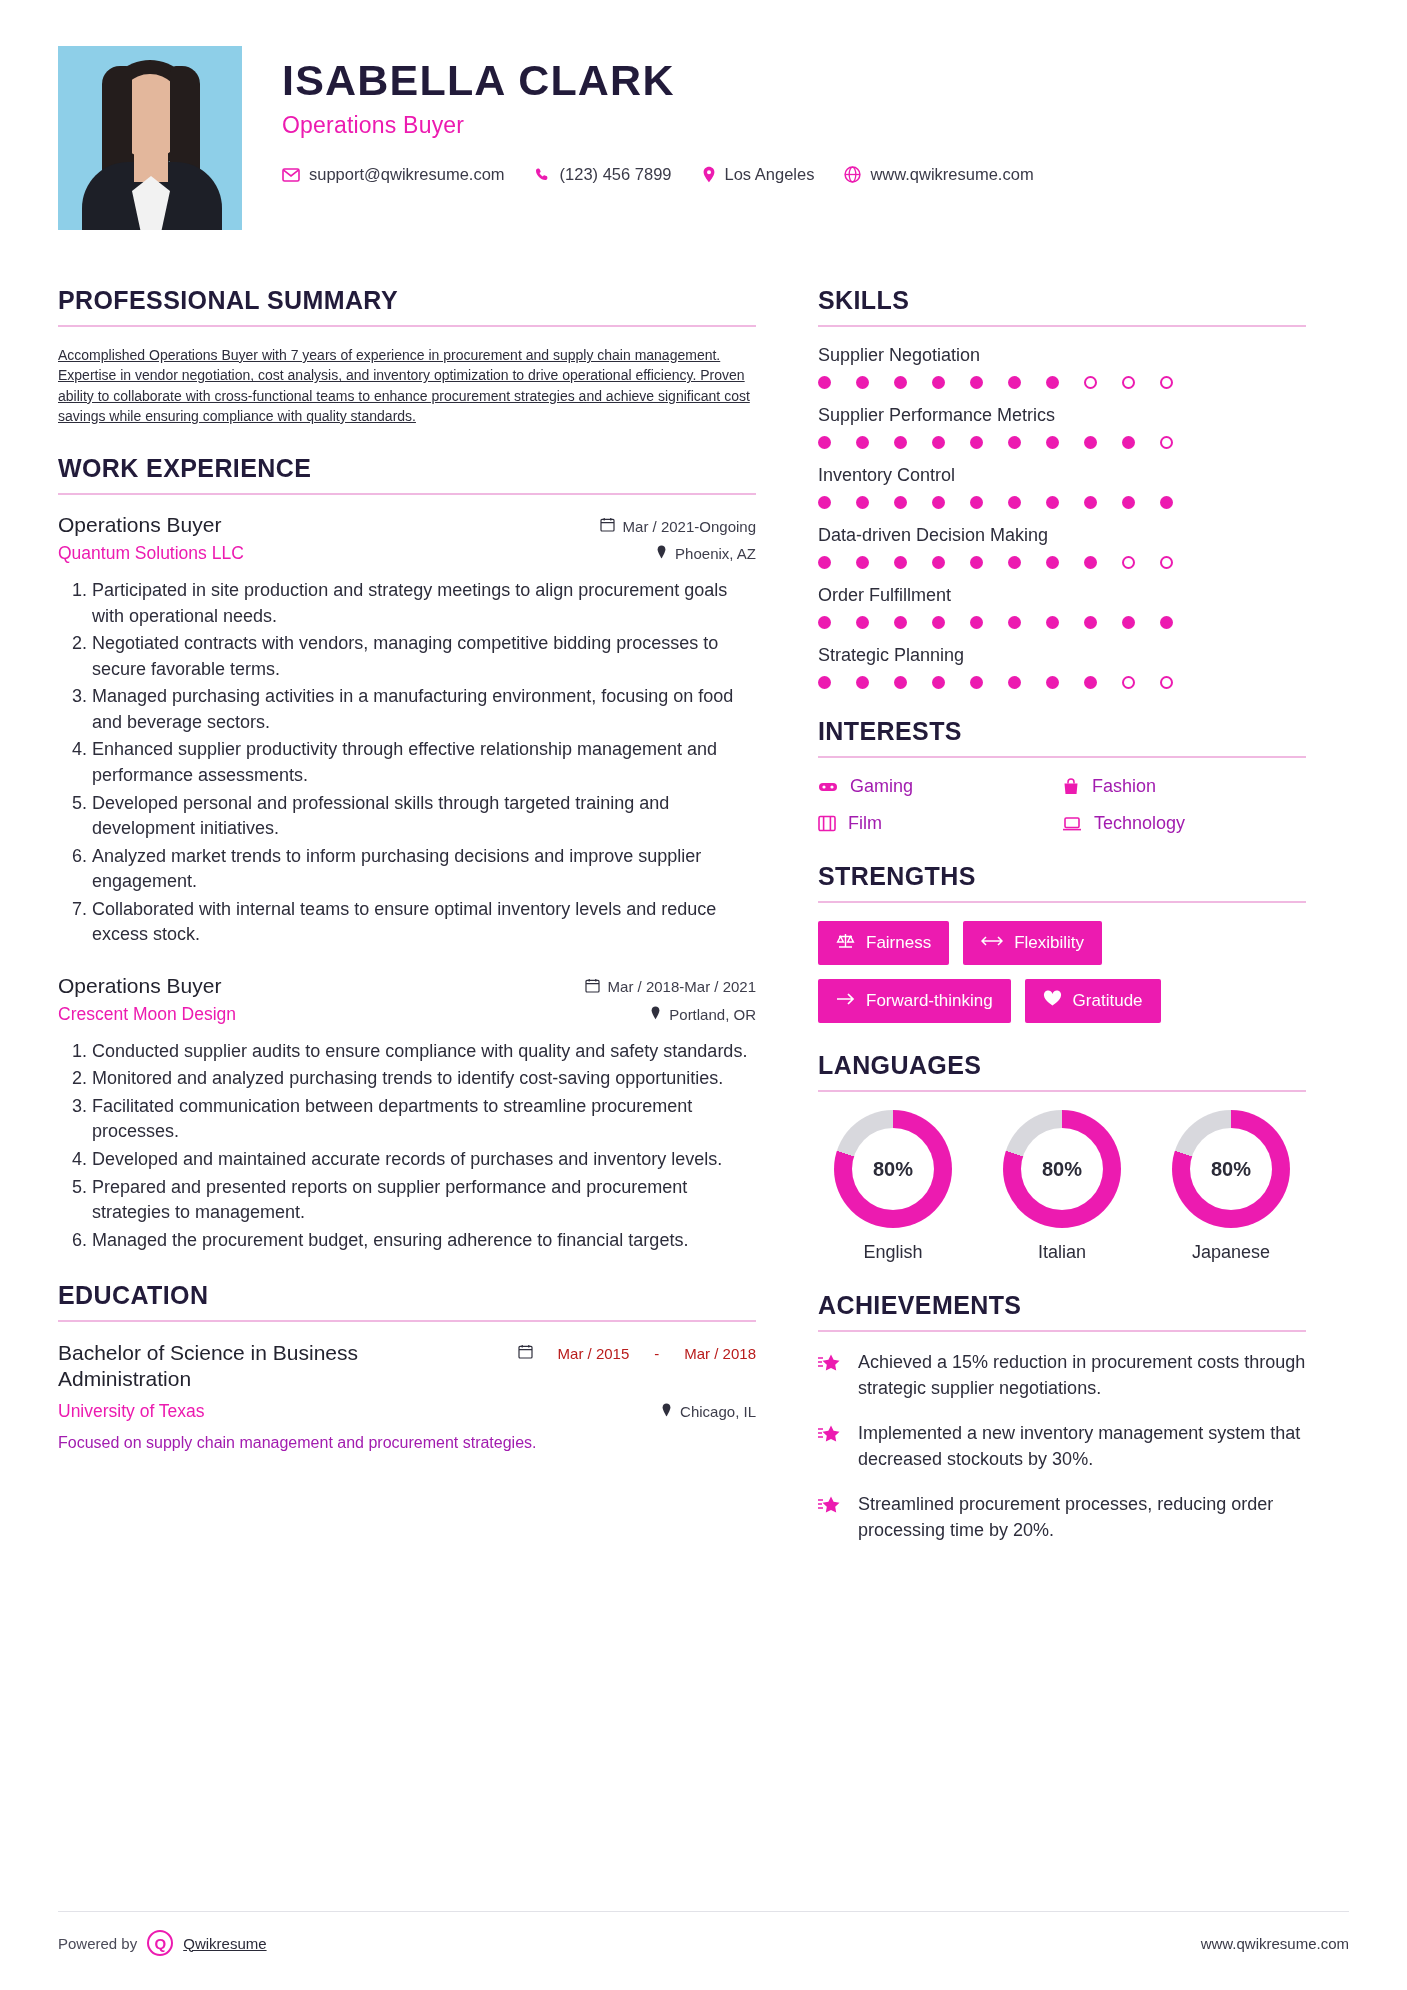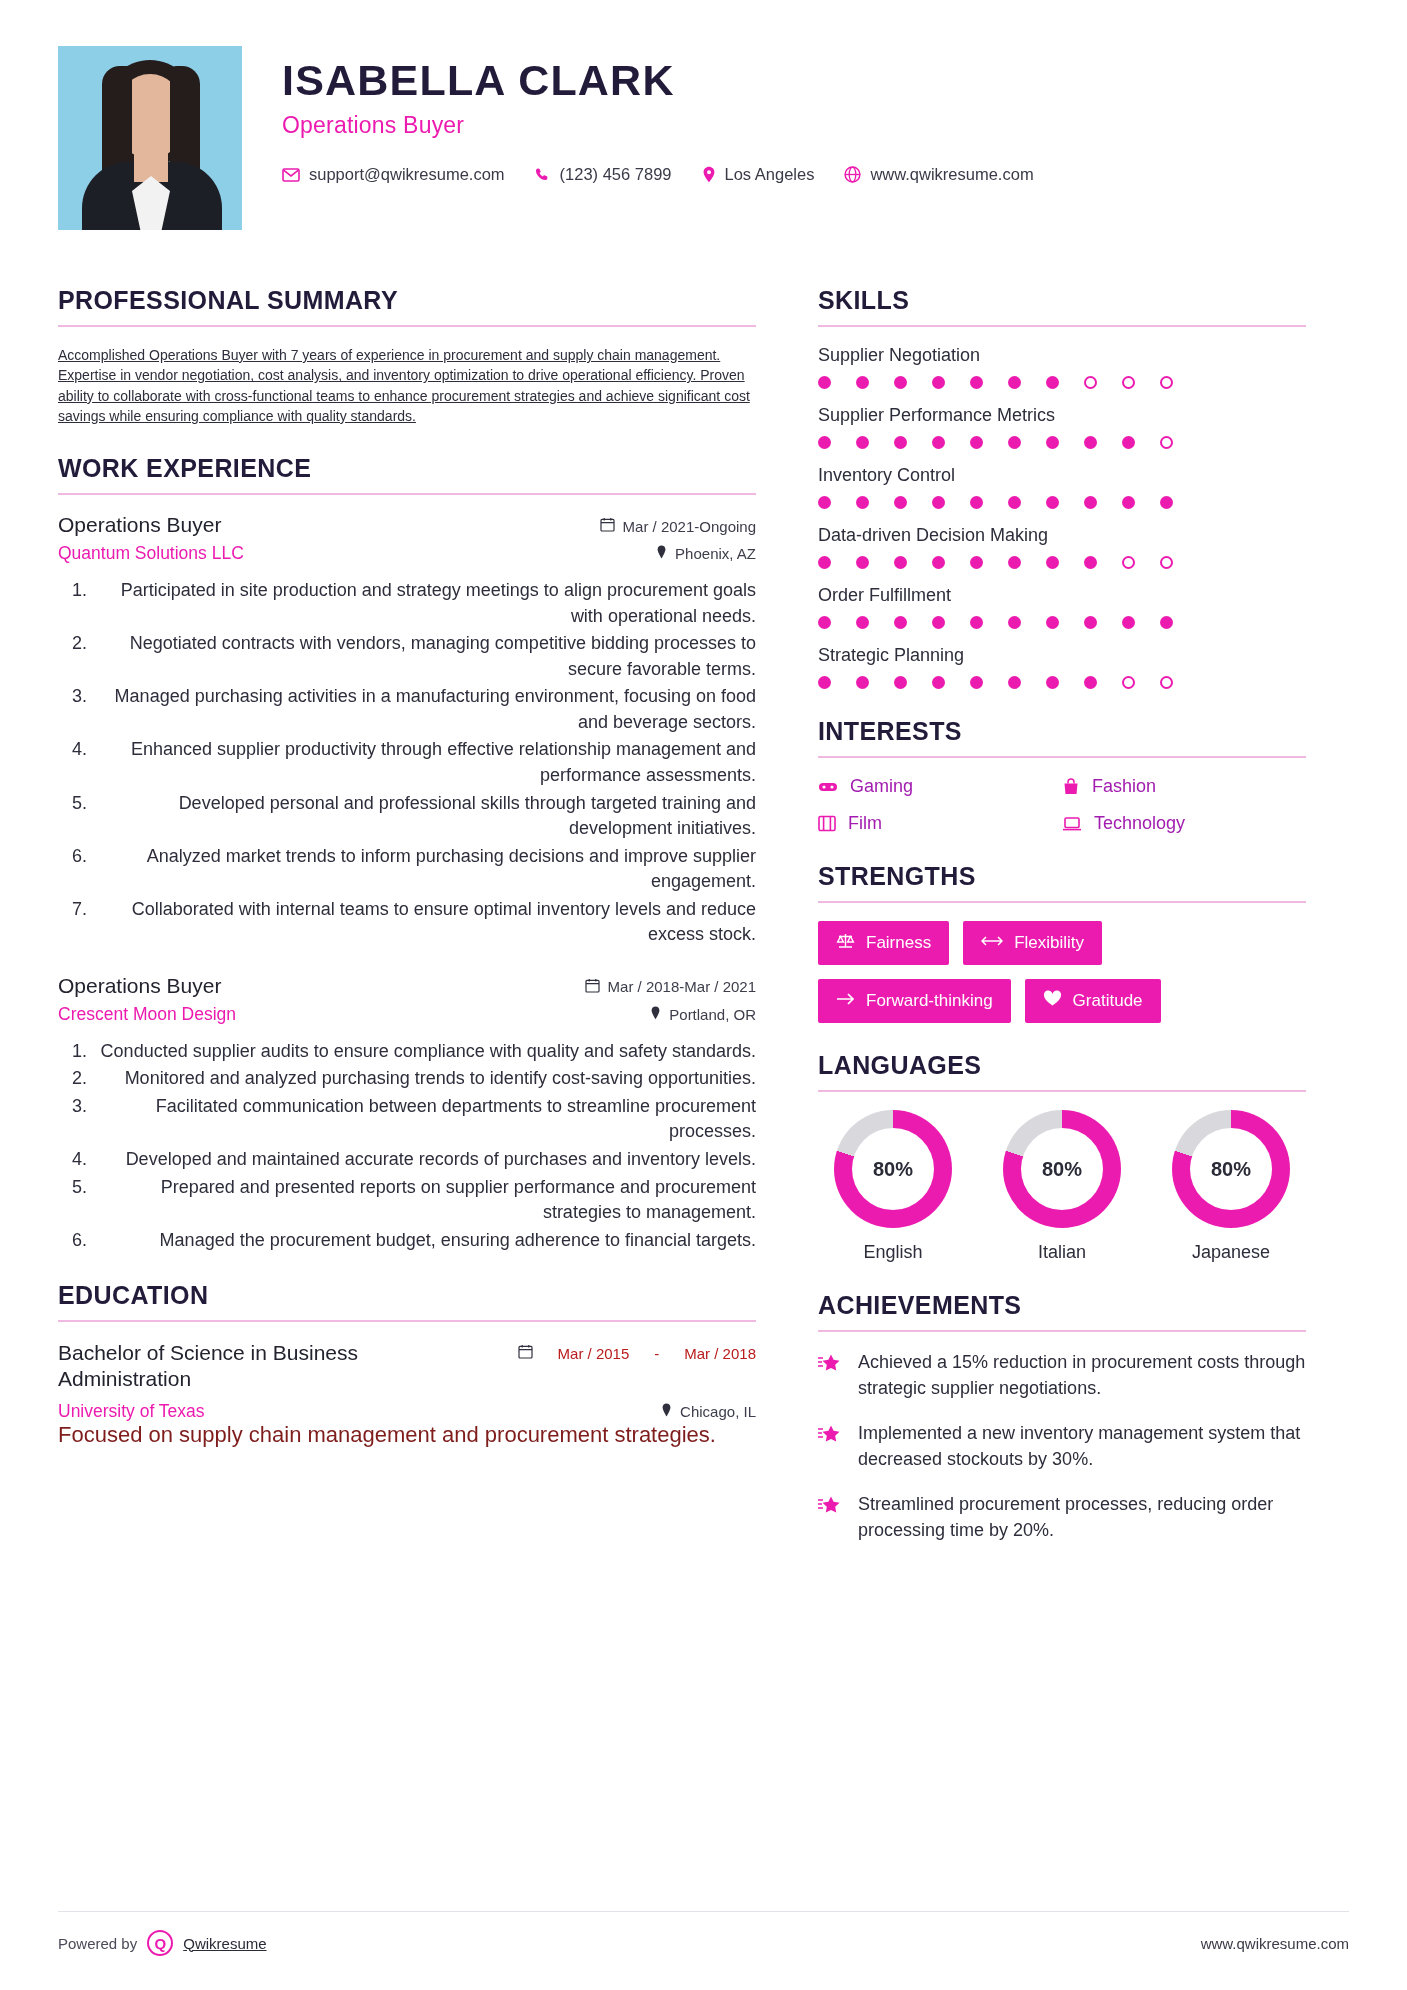--- a/index.html
+++ b/index.html
@@ -162,7 +162,6 @@
     font-size: 18px;
     line-height: 1.42;
     color: #2d2d3b;
-    text-align: right;
   }
   ol.bullets li { margin-bottom: 2px; }
 

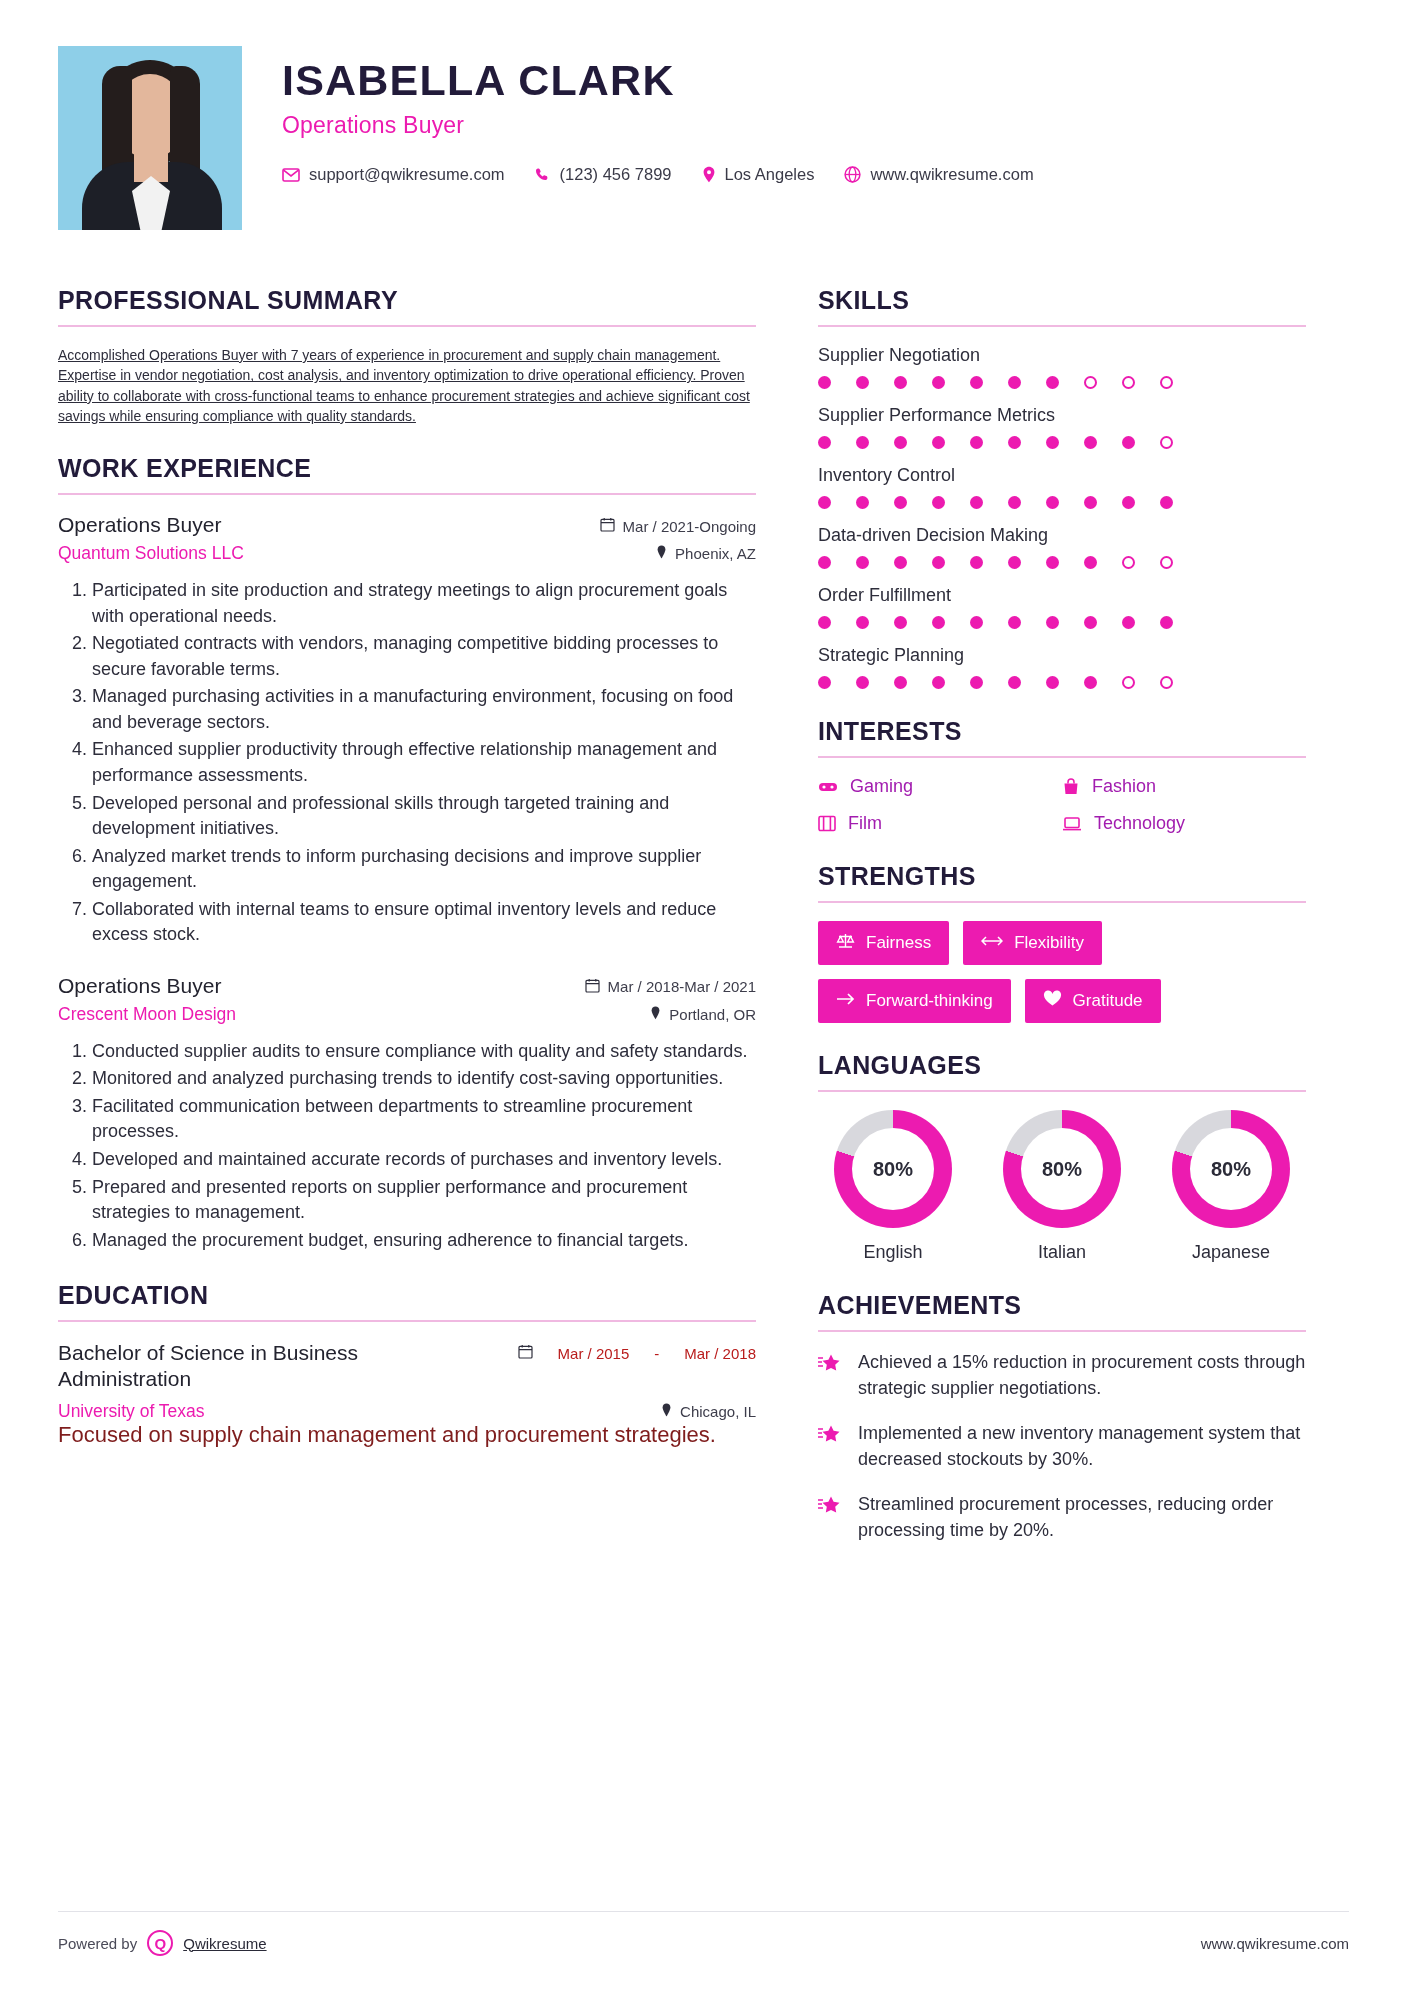--- a/index.html
+++ b/index.html
@@ -175,7 +175,7 @@
   .edu-dates .d2 { display: inline-block; text-align: center; line-height: 1.15; }
   .edu-sub { display: flex; justify-content: space-between; align-items: baseline; margin-top: 8px; }
   .edu-school { font-size: 17.5px; color: #ec1bb0; }
-  .edu-desc { font-size: 22px; color: #7f1d1d; }
+  .edu-desc { font-size: 16px; color: #a21caf; margin-top: 12px; }
 
   
   .skill { margin-bottom: 4px; }

